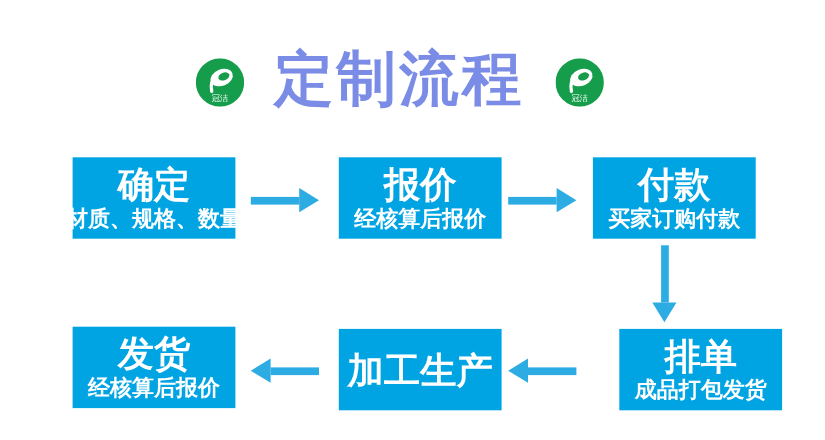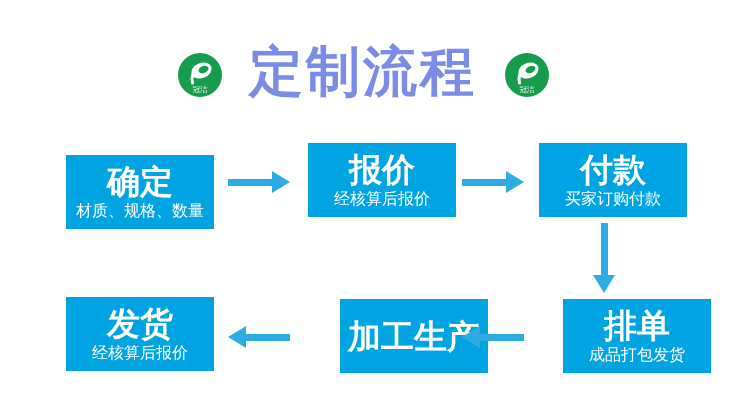--- a/index.html
+++ b/index.html
@@ -41,7 +41,7 @@
   .step-title  { font-size: 33px; font-weight: 700; line-height: 1; white-space: nowrap; }
   .step-sub    { font-size: 16px; font-weight: 400; line-height: 1; white-space: nowrap; }
 
-  .pos-1 { left: 66px;  top: 143px; margin-top: 12px; }
+  .pos-1 { left: 66px;  top: 143px; }
   .pos-2 { left: 308px; top: 143px; }
   .pos-3 { left: 539px; top: 143px; }
   .pos-4 { left: 563px; top: 299px; text-align: right; }

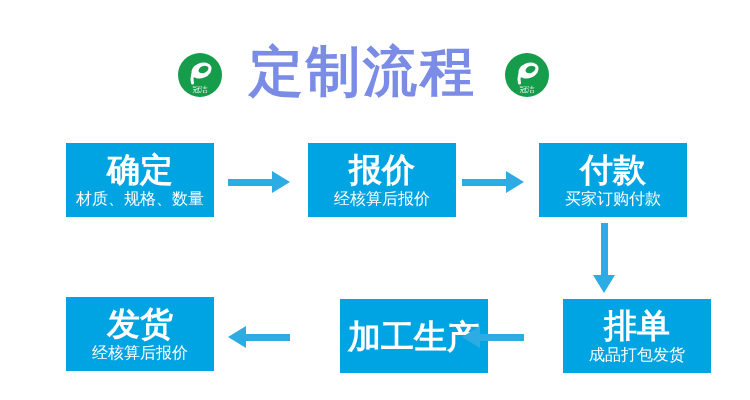--- a/index.html
+++ b/index.html
@@ -39,7 +39,7 @@
     text-align: center;
   }
   .step-title  { font-size: 33px; font-weight: 700; line-height: 1; white-space: nowrap; }
-  .step-sub    { font-size: 16px; font-weight: 400; line-height: 1; white-space: nowrap; }
+  .step-sub    { font-size: 20px; font-weight: 700; line-height: 1; white-space: nowrap; }
 
   .pos-1 { left: 66px;  top: 143px; }
   .pos-2 { left: 308px; top: 143px; }

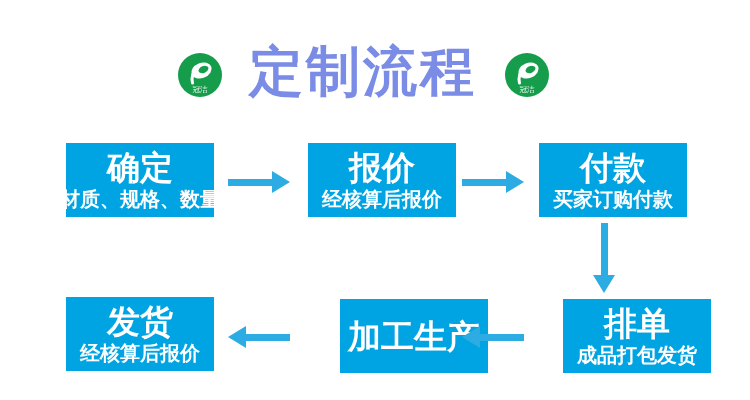--- a/index.html
+++ b/index.html
@@ -45,7 +45,7 @@
   .pos-2 { left: 308px; top: 143px; }
   .pos-3 { left: 539px; top: 143px; }
   .pos-4 { left: 563px; top: 299px; text-align: right; }
-  .pos-5 { left: 308px; top: 299px; margin-left: 32px; }
+  .pos-5 { left: 308px; top: 299px; }
   .pos-6 { left: 66px;  top: 297px; }
 
   

